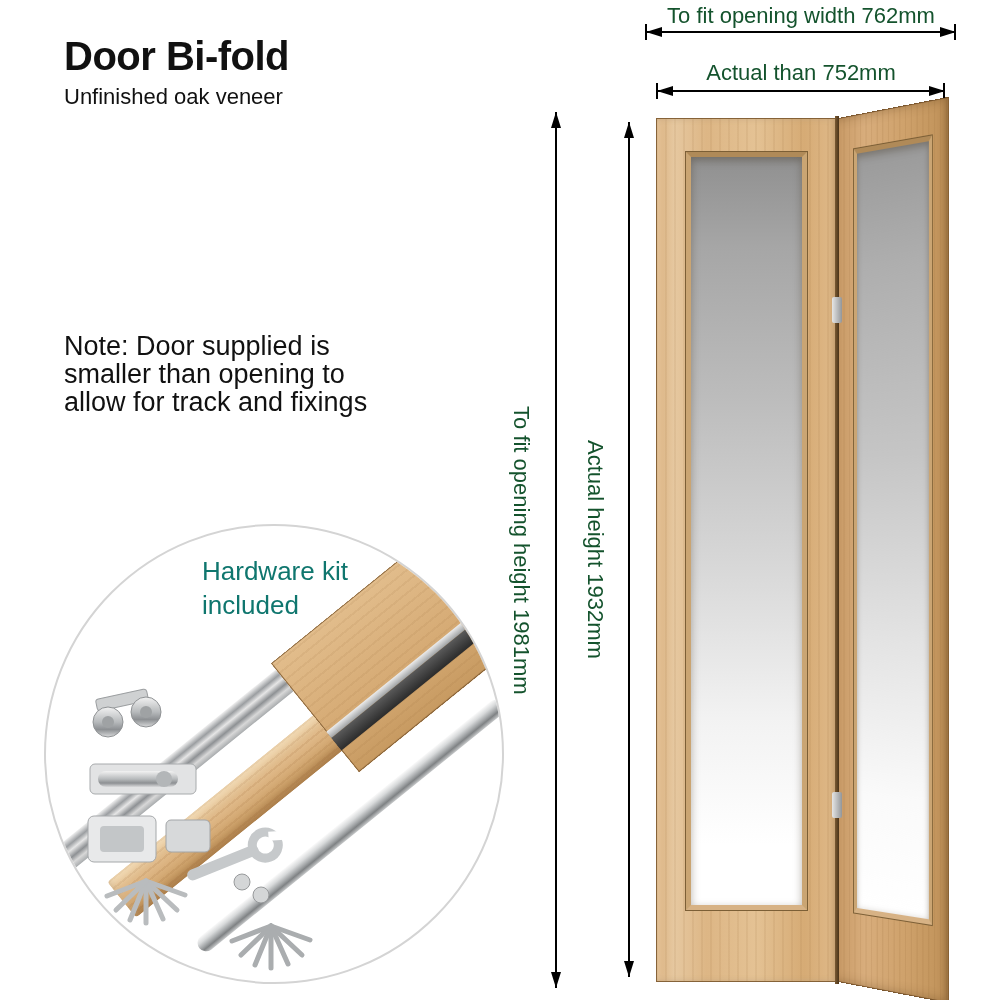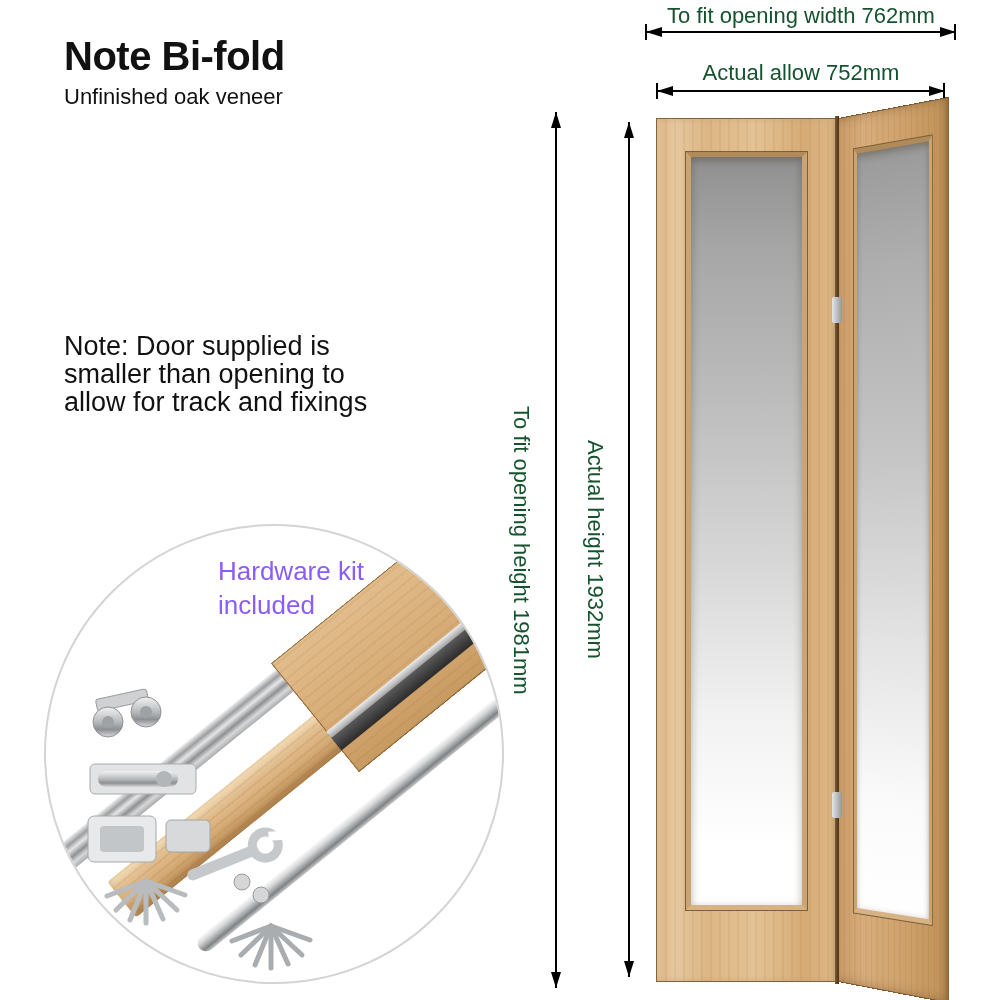--- a/index.html
+++ b/index.html
@@ -103,7 +103,7 @@
 
 <div class="canvas">
 
-  <div class="title">Note Bi-fold</div>
+  <div class="title">Door Bi-fold</div>
   <div class="subtitle">Unfinished oak veneer</div>
   <div class="note">Note: Door supplied is
 smaller than opening to

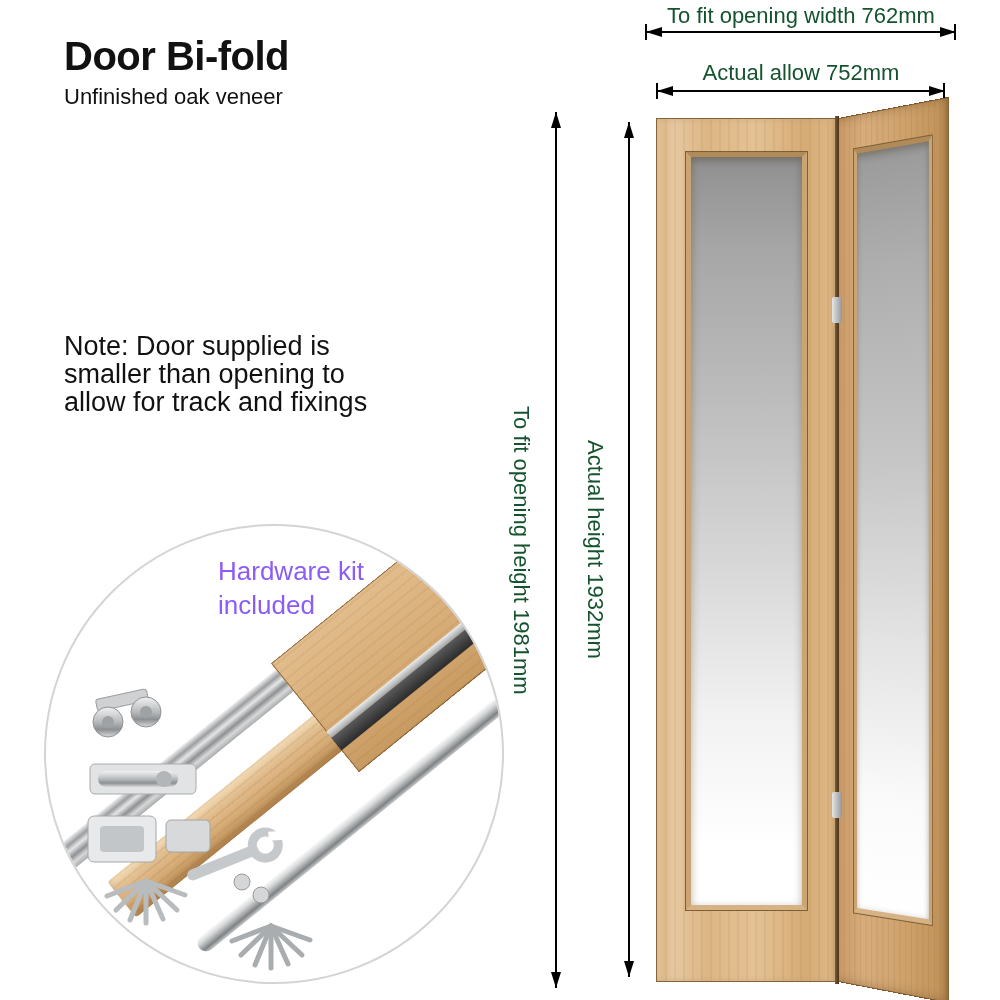--- a/index.html
+++ b/index.html
@@ -114,7 +114,7 @@
   <div class="tick t1"></div>
   <div class="tick t2"></div>
 
-  <div class="dim-label h act-w-label">Actual allow 752mm</div>
+  <div class="dim-label h act-w-label">Actual than 752mm</div>
   <div class="dim-h act-w-line"></div>
   <div class="tick t3"></div>
   <div class="tick t4"></div>

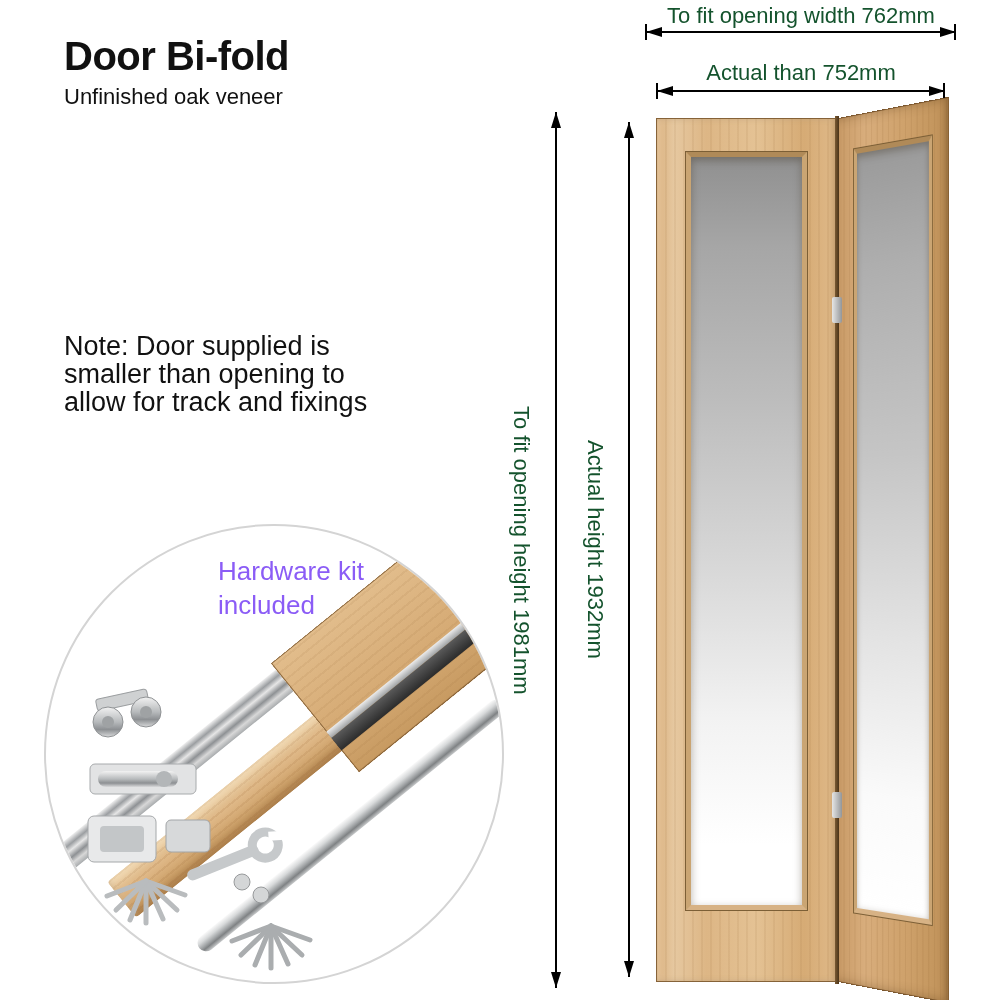--- a/index.html
+++ b/index.html
@@ -76,7 +76,7 @@
   
   .inset{position:absolute;left:44px;top:524px;width:456px;height:456px;border-radius:50%;
     border:2px solid #d4d4d4;background:#fff;overflow:hidden;}
-  .inset-label{position:absolute;left:172px;top:28px;font-size:26px;line-height:34px;white-space:pre-line;z-index:10;color:#8b5cf6;}
+  .inset-label{position:absolute;left:156px;top:28px;font-size:26px;line-height:34px;white-space:pre-line;z-index:10;color:#0f766e;}
   .strip{position:absolute;transform-origin:center;}
   .strip.track{left:-25px;top:196px;width:390px;height:28px;transform:rotate(-39deg);border-radius:3px;
     background:linear-gradient(180deg,#f0f0f0 0%,#9b9ea1 22%,#e6e6e6 40%,#8e9194 62%,#d8d8d8 80%,#a8abad 100%);}

